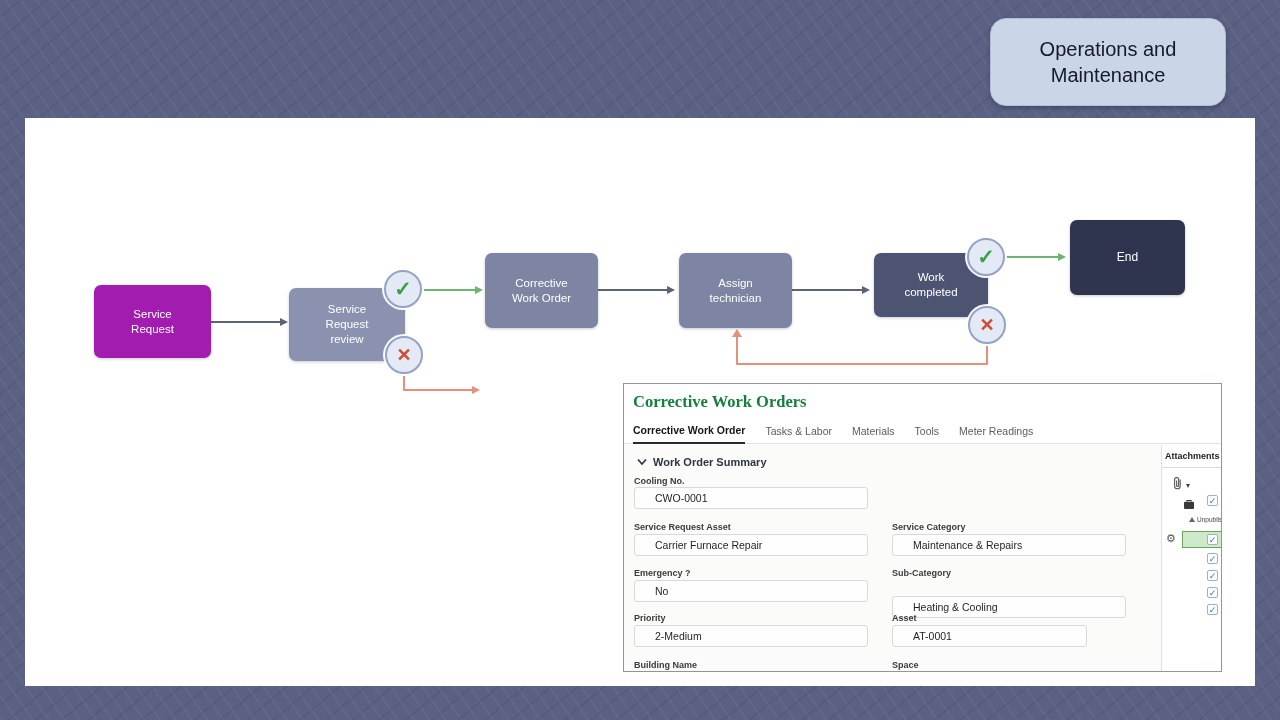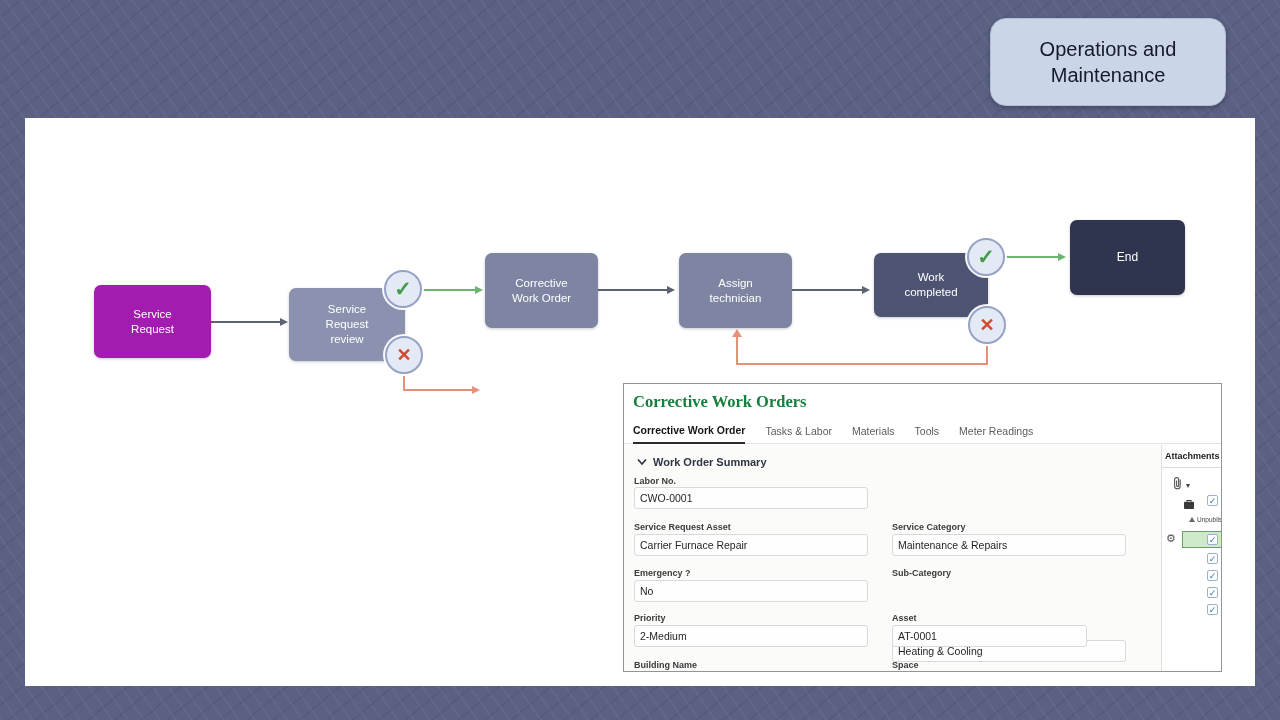--- a/index.html
+++ b/index.html
@@ -195,7 +195,7 @@
       <span>Work Order Summary</span>
     </div>
 
-    <span class="f-label" style="left:10px;top:92px">Labor No.</span>
+    <span class="f-label" style="left:10px;top:92px">Cooling No.</span>
     <input class="f-input" style="left: 10px; top: 103px;" readonly="" value="CWO-0001">
 
     <span class="f-label" style="left:10px;top:138px">Service Request Asset</span>

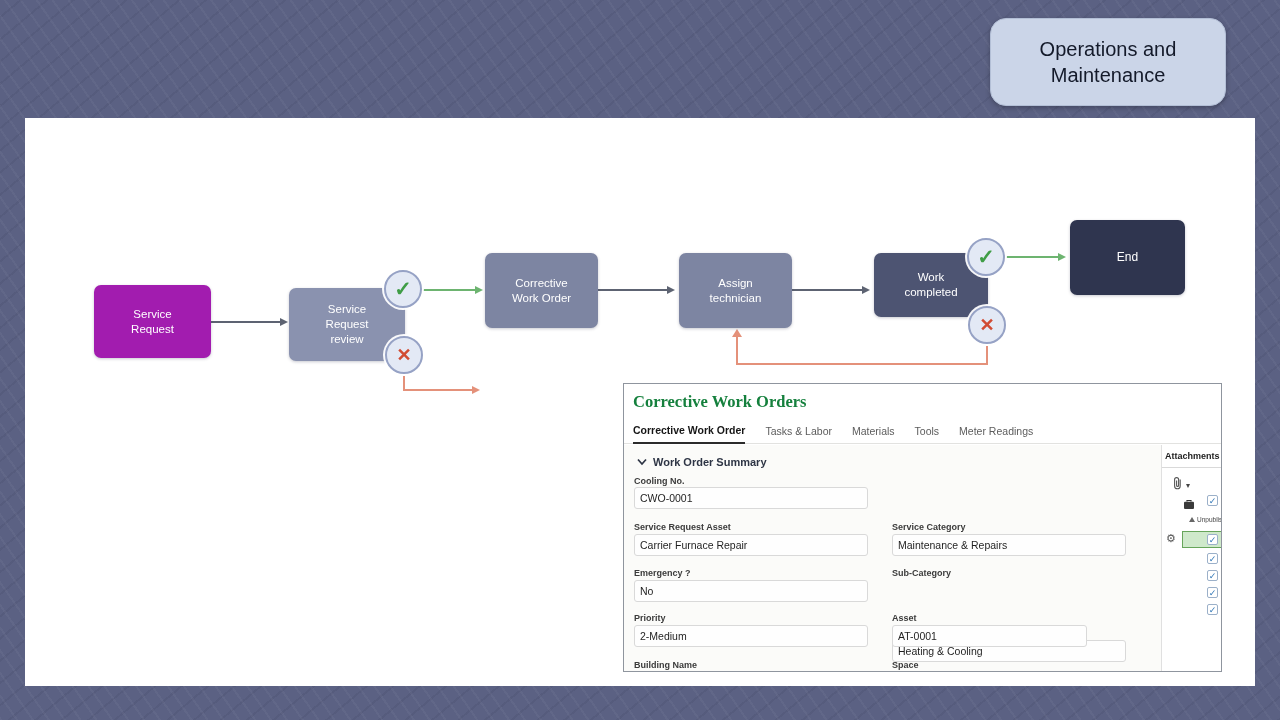--- a/index.html
+++ b/index.html
@@ -83,7 +83,7 @@
   .f-input {
     position:absolute; height:22px; width:234px;
     border:1px solid #d9d9d9; border-radius:3px; background:#fefefe;
-    font-size:10.5px; color:#1f1f1f; padding:0 5px;
+    font-size:10.5px; color:#1f1f1f; padding:0 20px;
     font-family:"Liberation Sans", sans-serif;
   }
   .kebab { position:absolute; left:531px; top:247px; font-size:14px; color:#2b2b2b; font-weight:bold; cursor:pointer; }

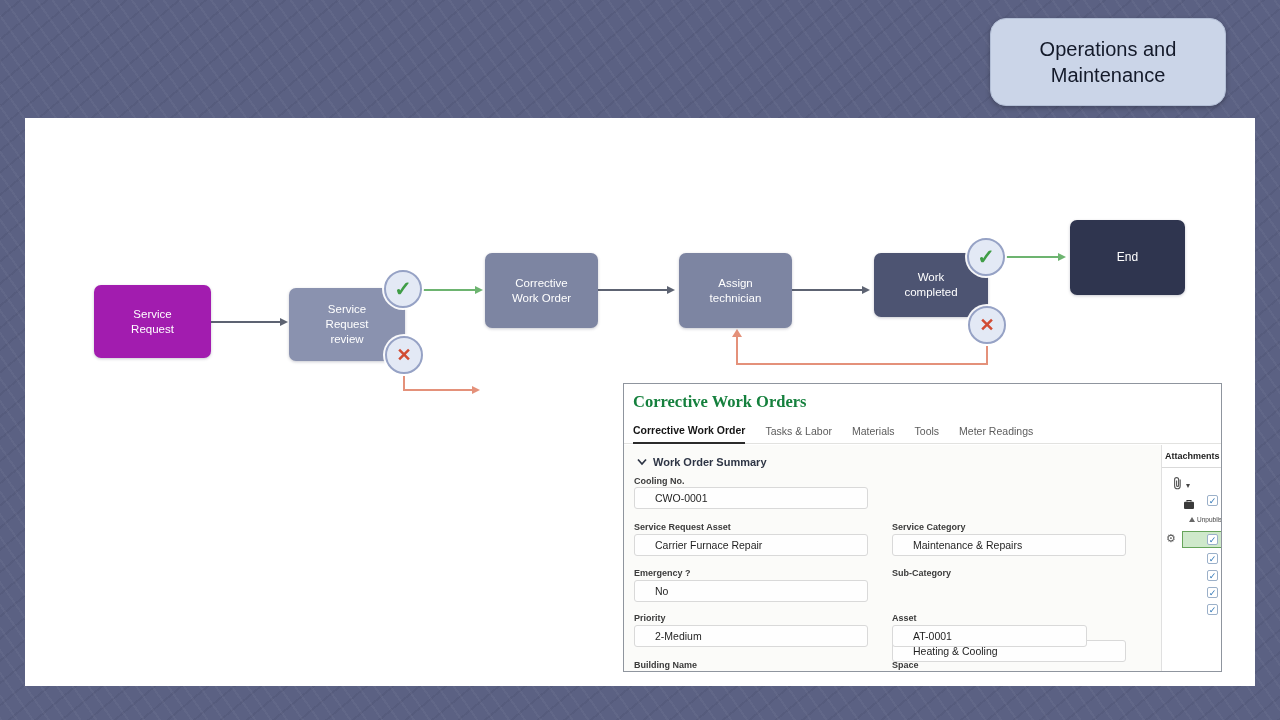--- a/index.html
+++ b/index.html
@@ -208,7 +208,7 @@
     <input class="f-input" style="left: 10px; top: 196px;" readonly="" value="No">
 
     <span class="f-label" style="left:268px;top:184px">Sub-Category</span>
-    <input class="f-input" style="left: 268px; top: 212px; margin-top: 44px;" readonly="" value="Heating &amp; Cooling">
+    <input class="f-input" style="left: 268px; top: 212px;" readonly="" value="Heating &amp; Cooling">
 
     <span class="f-label" style="left:10px;top:229px">Priority</span>
     <input class="f-input" style="left: 10px; top: 241px;" readonly="" value="2-Medium">

